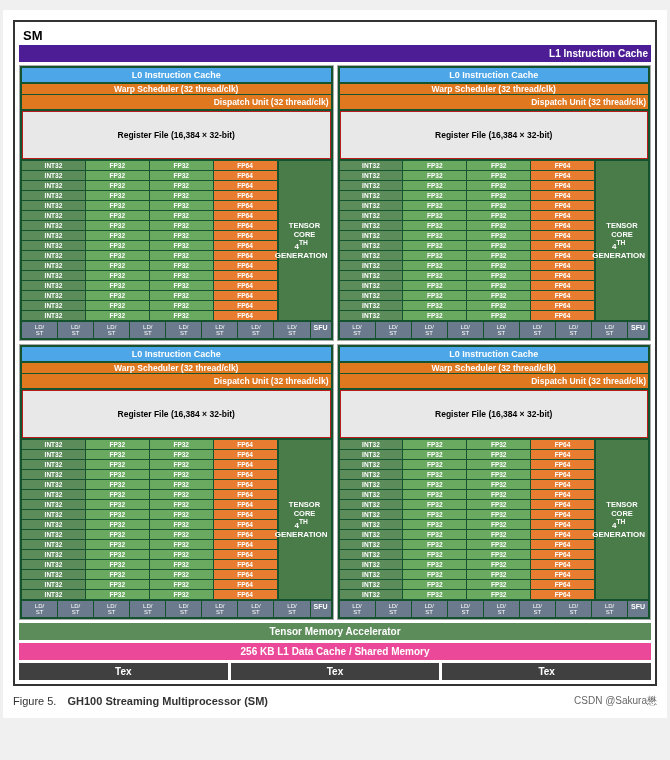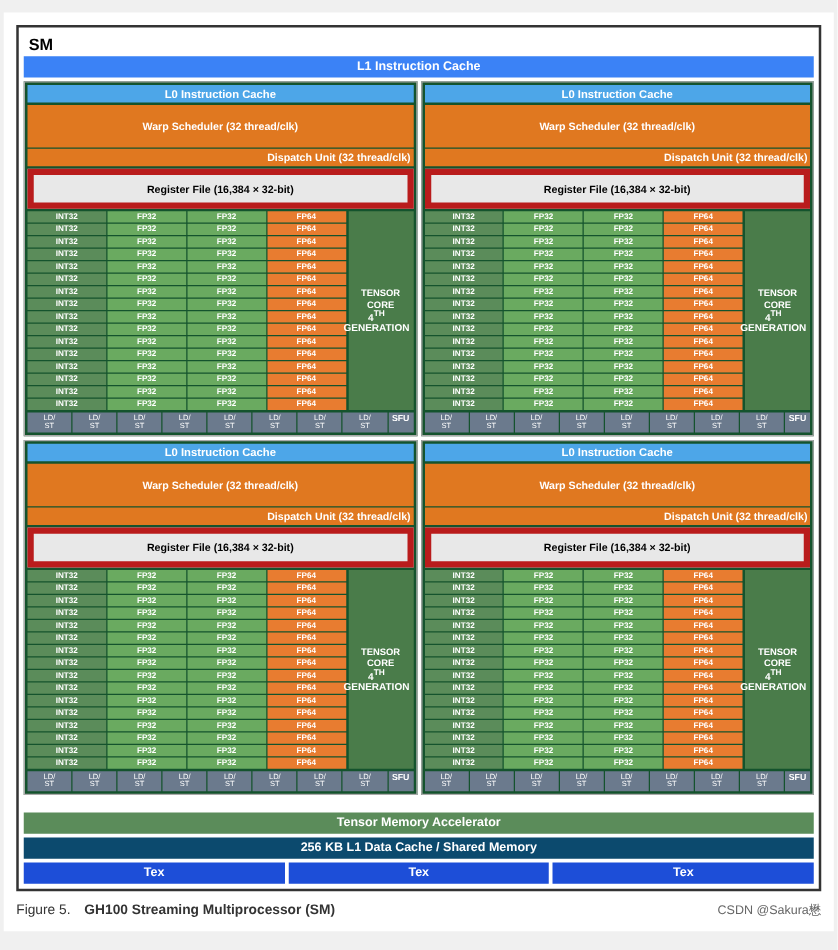--- a/index.html
+++ b/index.html
@@ -35,9 +35,9 @@
     }
 
     .l1-instruction-cache {
-      background: #3b82f6;
-      color: white;
-      text-align: center;
+      background: #4c1d95;
+      color: white;
+      text-align: right;
       font-size: 10px;
       font-weight: bold;
       padding: 3px;

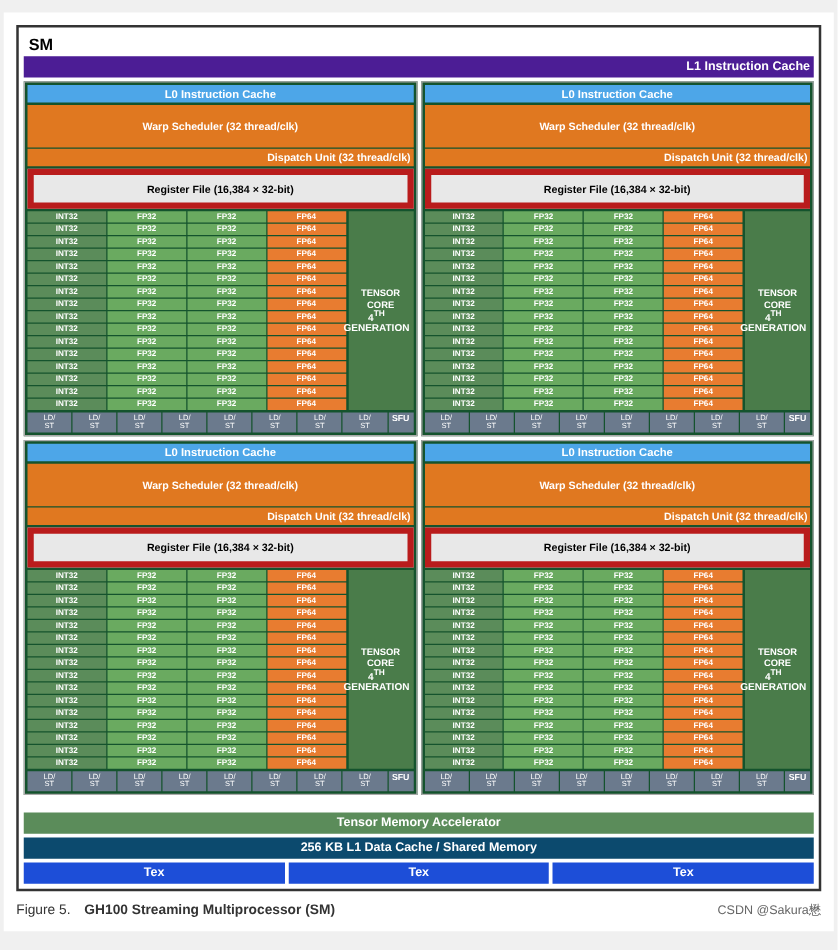--- a/index.html
+++ b/index.html
@@ -73,7 +73,7 @@
       text-align: center;
       font-size: 8.5px;
       font-weight: bold;
-      padding: 12px;
+      padding: 0;
       margin-bottom: 1px;
     }
 

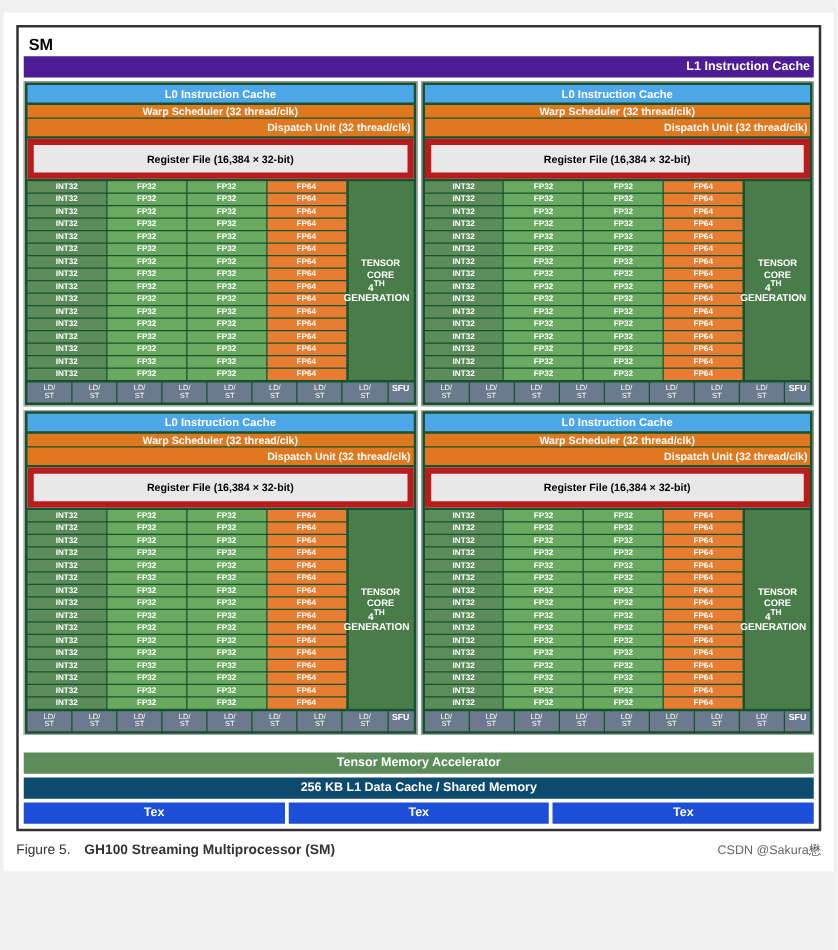--- a/index.html
+++ b/index.html
@@ -92,9 +92,9 @@
       text-align: center;
       font-size: 8.5px;
       font-weight: bold;
-      padding: 6px;
+      padding: 18px;
       margin-bottom: 2px;
-      border: 5px solid #b91c1c;
+      border: 1px solid #b91c1c;
     }
 
     .compute-grid-wrapper {

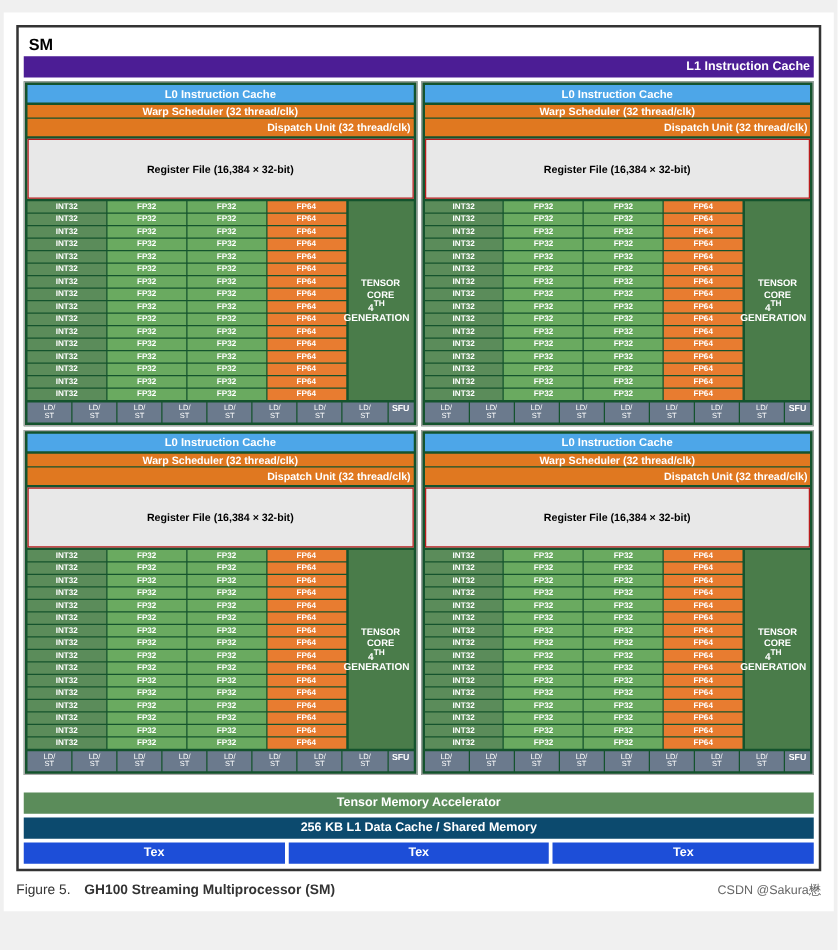--- a/index.html
+++ b/index.html
@@ -166,7 +166,7 @@
     }
 
     .bottom-section {
-      margin-top: 14px;
+      margin-top: 3px;
     }
 
     .tensor-memory-accelerator {

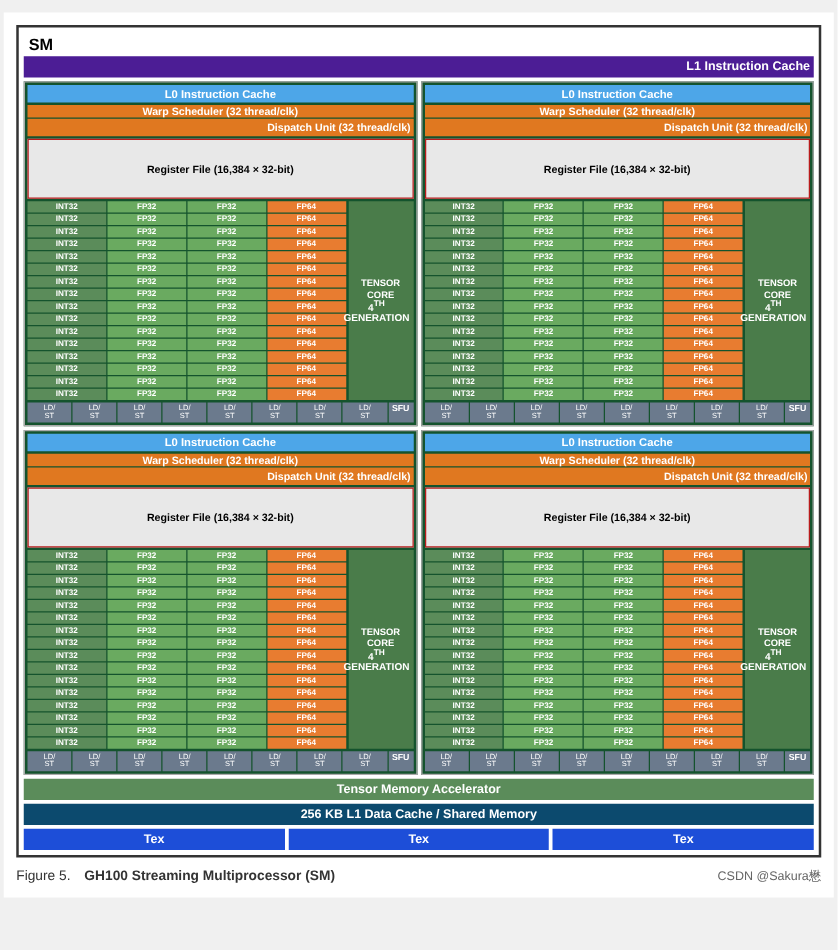--- a/index.html
+++ b/index.html
@@ -180,7 +180,7 @@
     }
 
     .l1-data-cache {
-      background: #0c4a6e;
+      background: #ec4899;
       color: white;
       text-align: center;
       font-size: 10px;

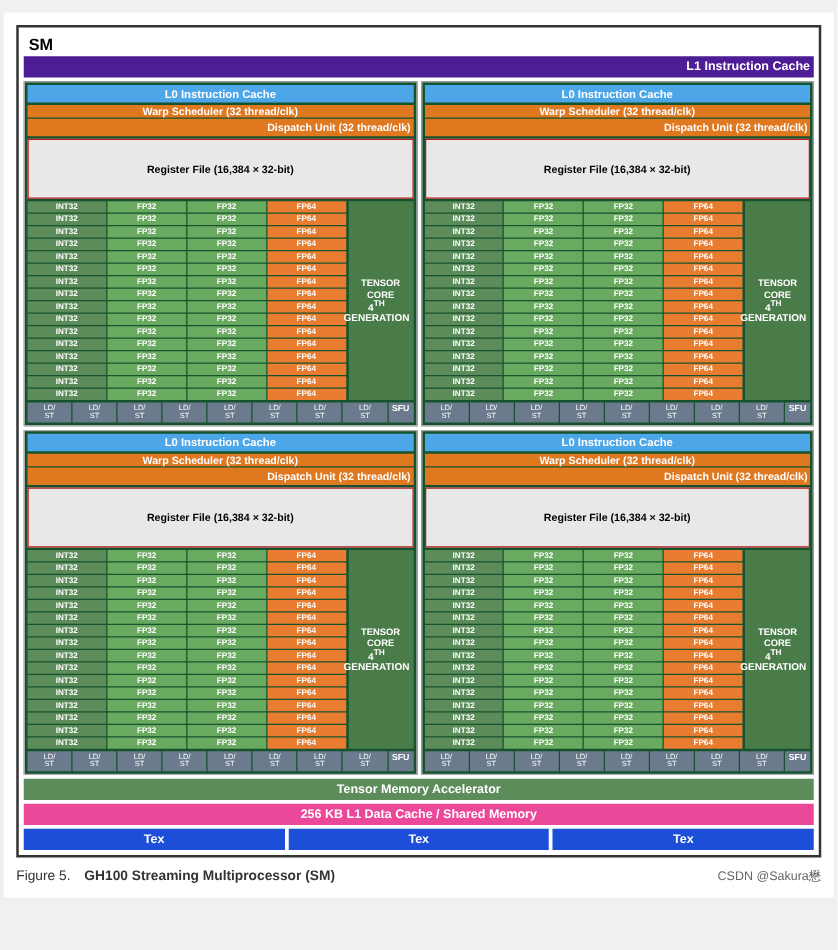--- a/index.html
+++ b/index.html
@@ -196,7 +196,7 @@
     }
 
     .tex-cell {
-      background: #1d4ed8;
+      background: #404040;
       color: white;
       text-align: center;
       font-size: 10px;

